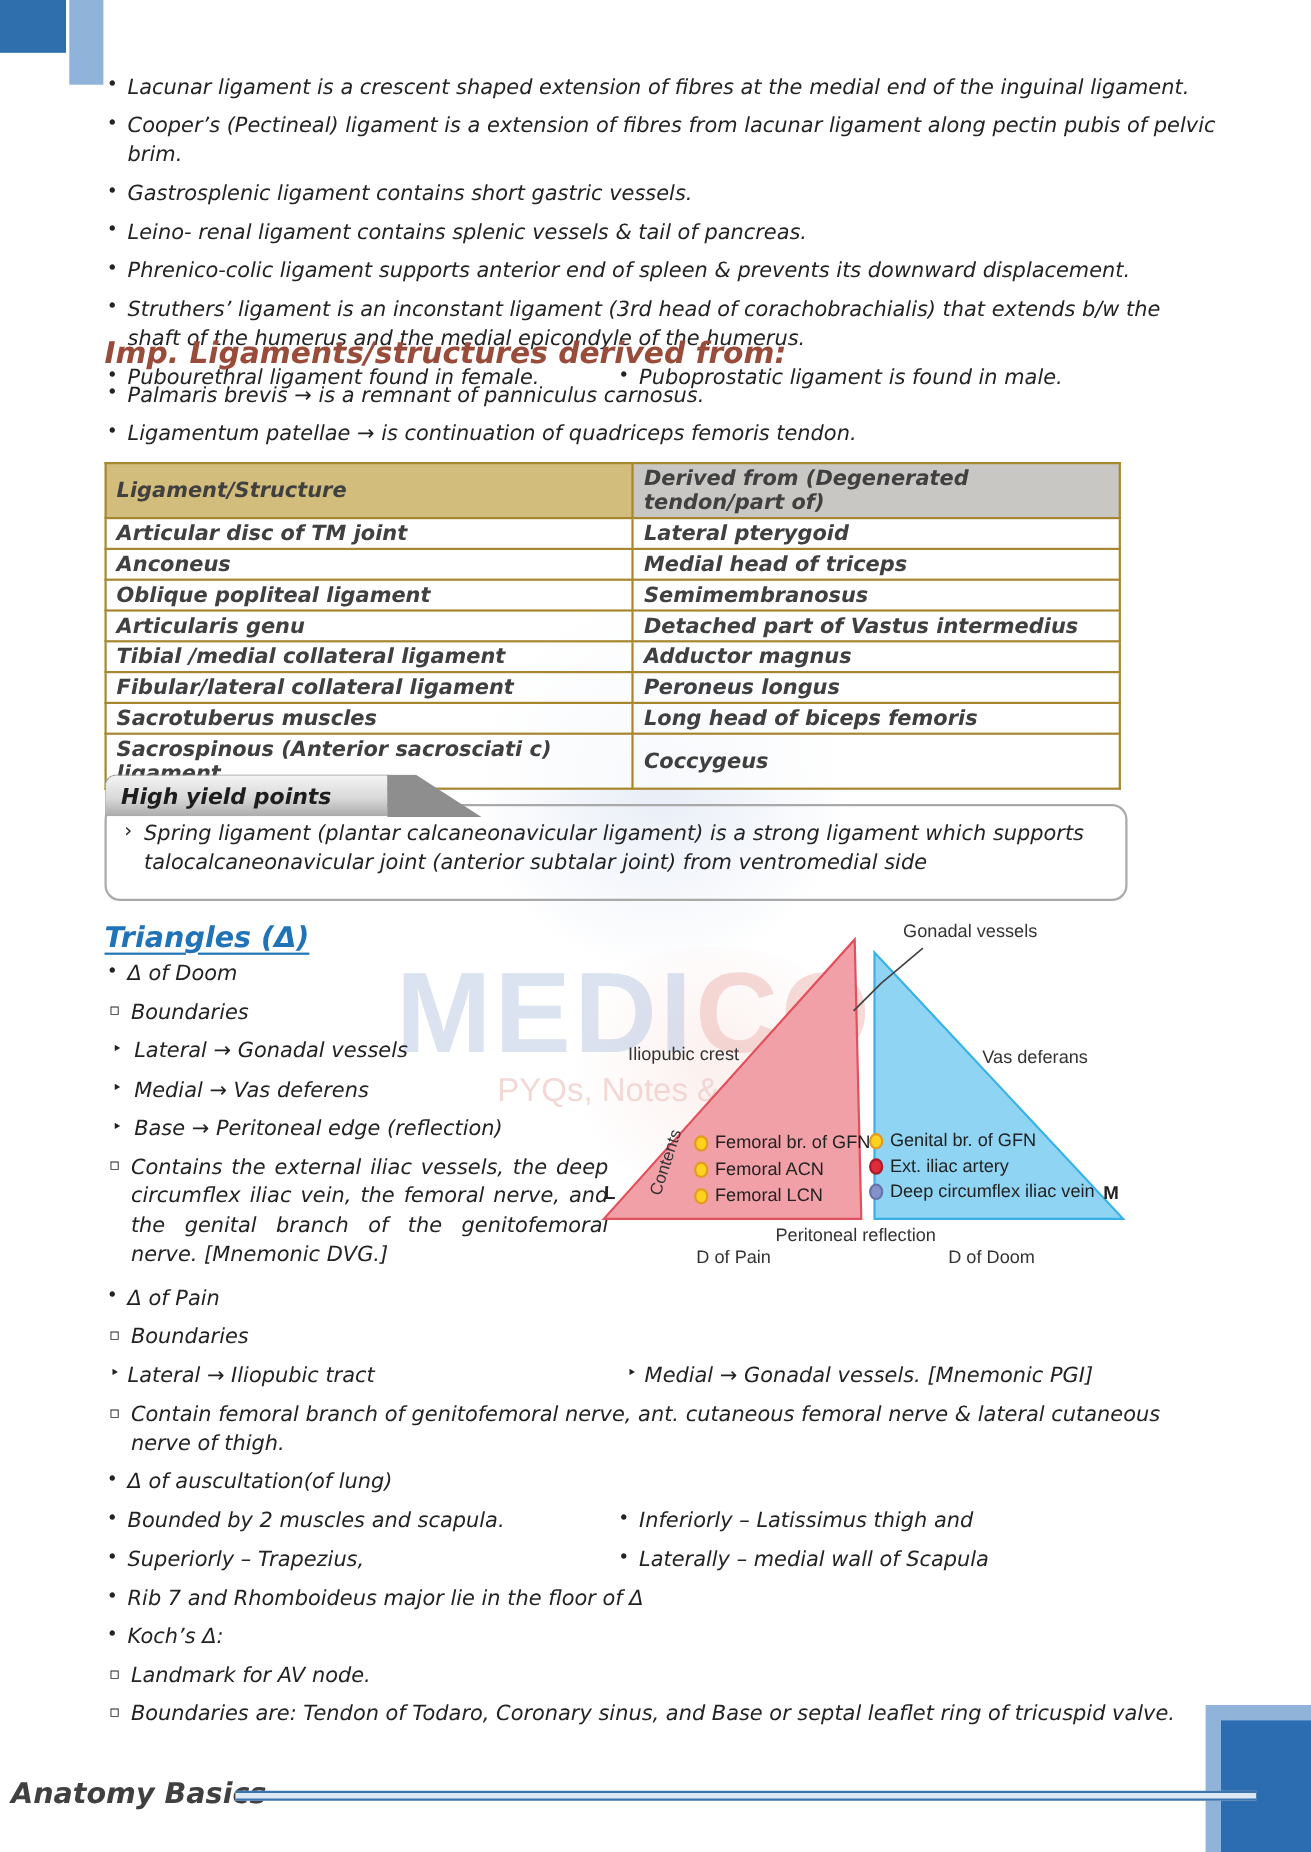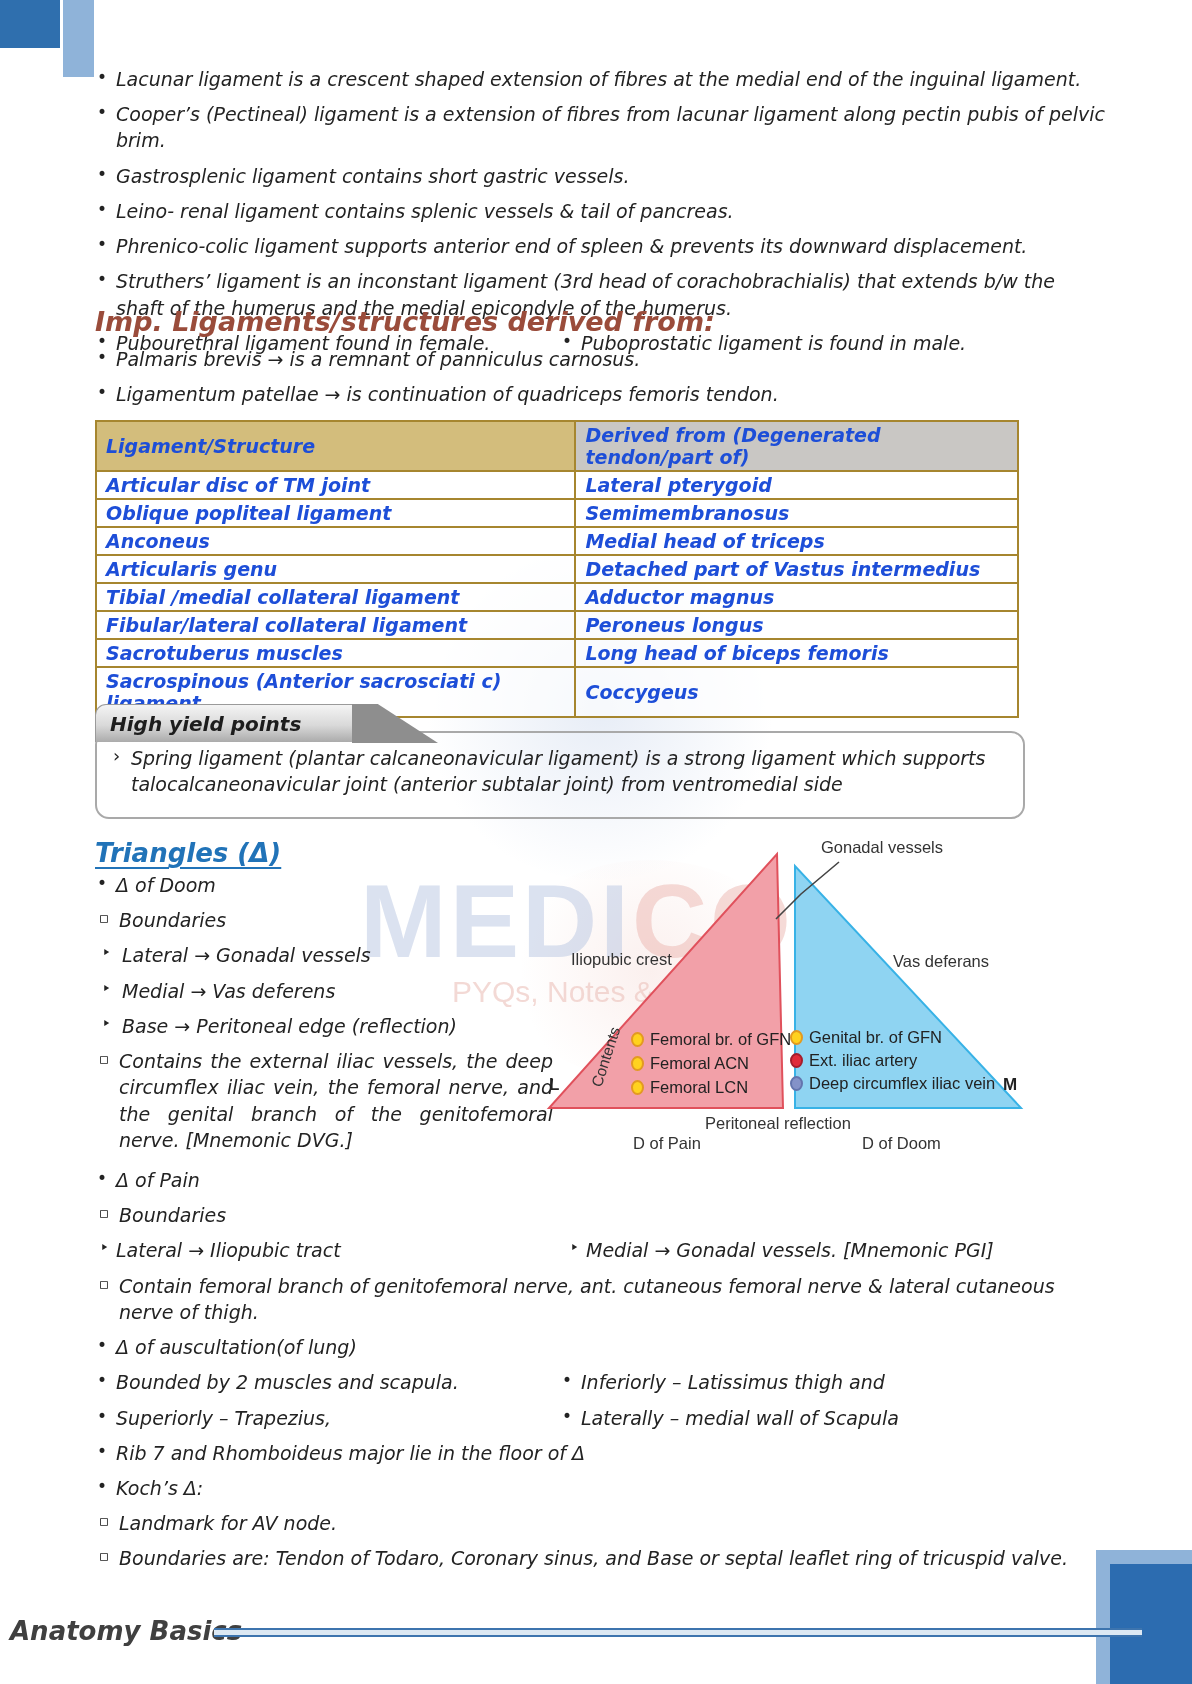--- a/index.html
+++ b/index.html
@@ -57,7 +57,7 @@
                border-collapse:collapse; }
   .lig-table th, .lig-table td {
     border:2px solid #a6862f; padding:2px 9px; text-align:left;
-    font-style:italic; font-size:19px; color:#1d4ed8; height:28px;
+    font-style:italic; font-size:19px; color:#404040; height:28px;
   }
   .lig-table th { font-weight:600; }
   .lig-table td { font-weight:600; background:rgba(255,255,255,0.65); }

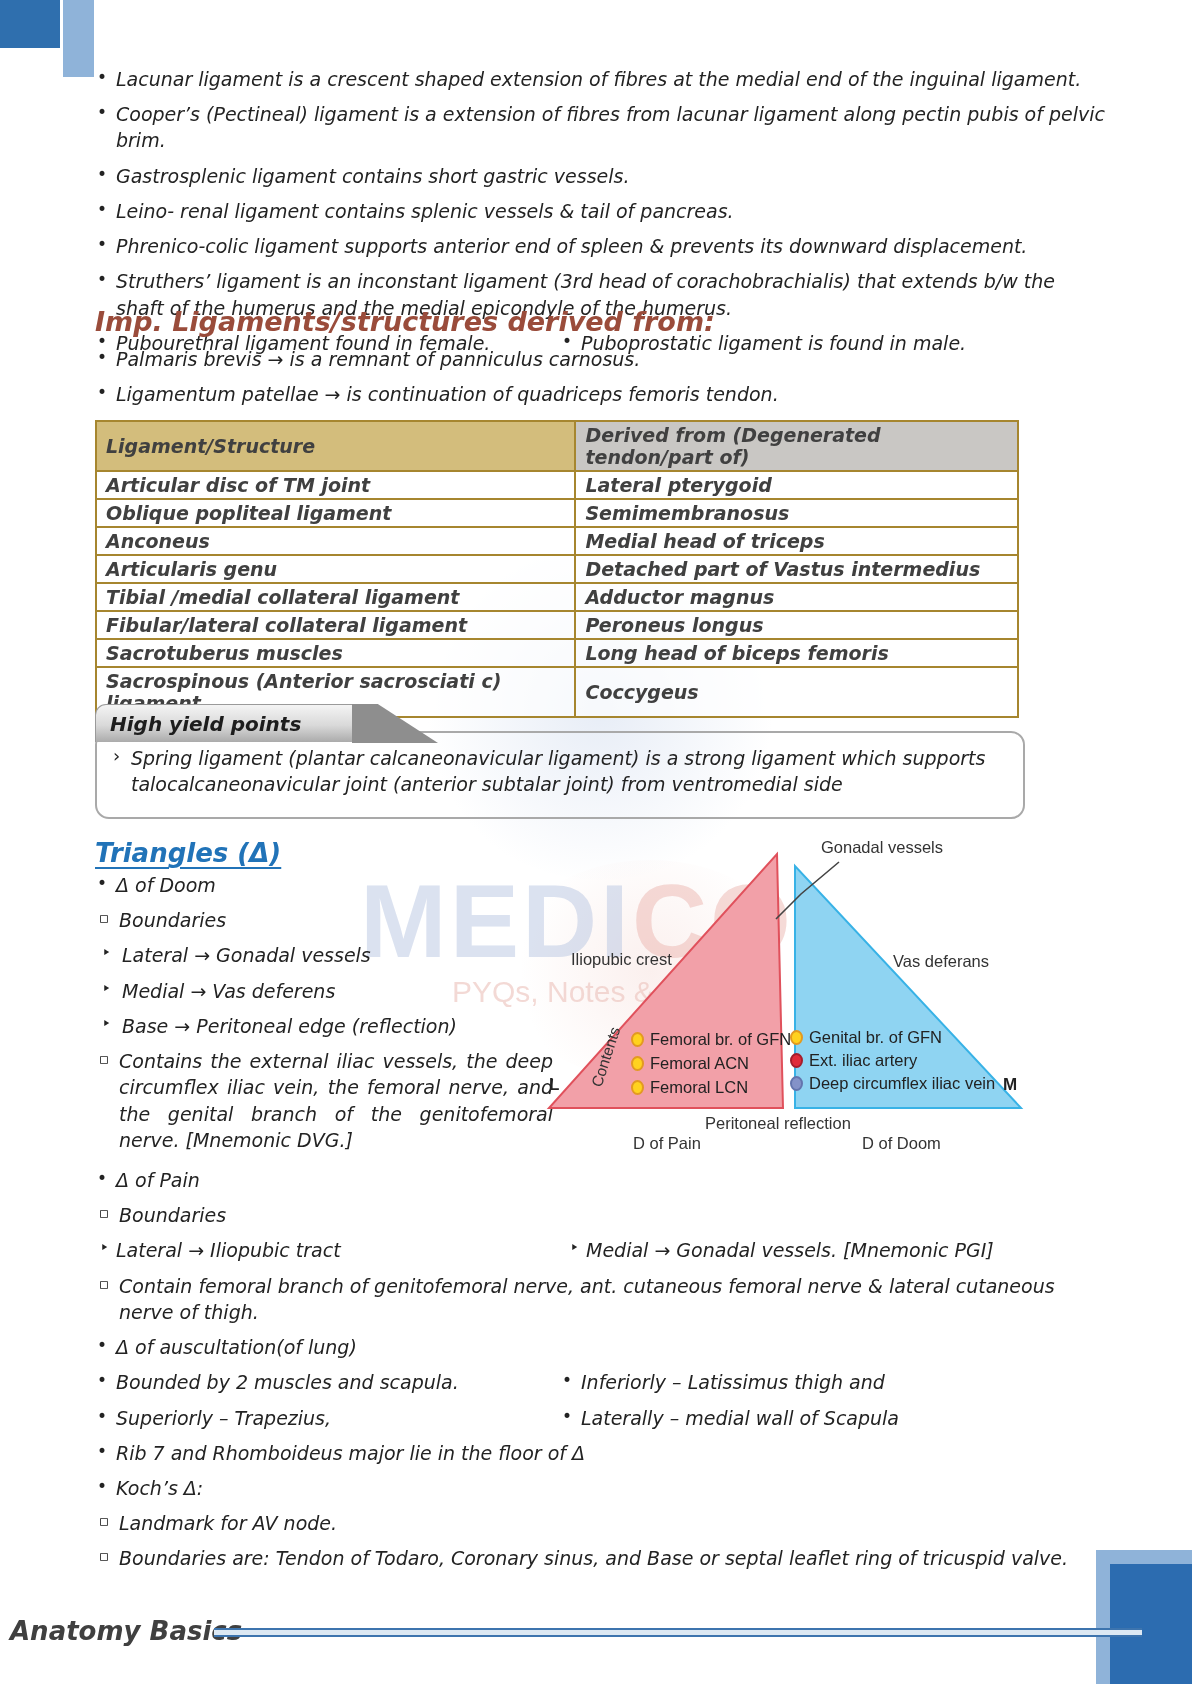--- a/index.html
+++ b/index.html
@@ -156,12 +156,12 @@
           <td>Lateral pterygoid</td>
         </tr>
       <tr>
+          <td>Anconeus</td>
+          <td>Medial head of triceps</td>
+        </tr>
+      <tr>
           <td>Oblique popliteal ligament</td>
           <td>Semimembranosus</td>
-        </tr>
-      <tr>
-          <td>Anconeus</td>
-          <td>Medial head of triceps</td>
         </tr>
       <tr>
           <td>Articularis genu</td>

